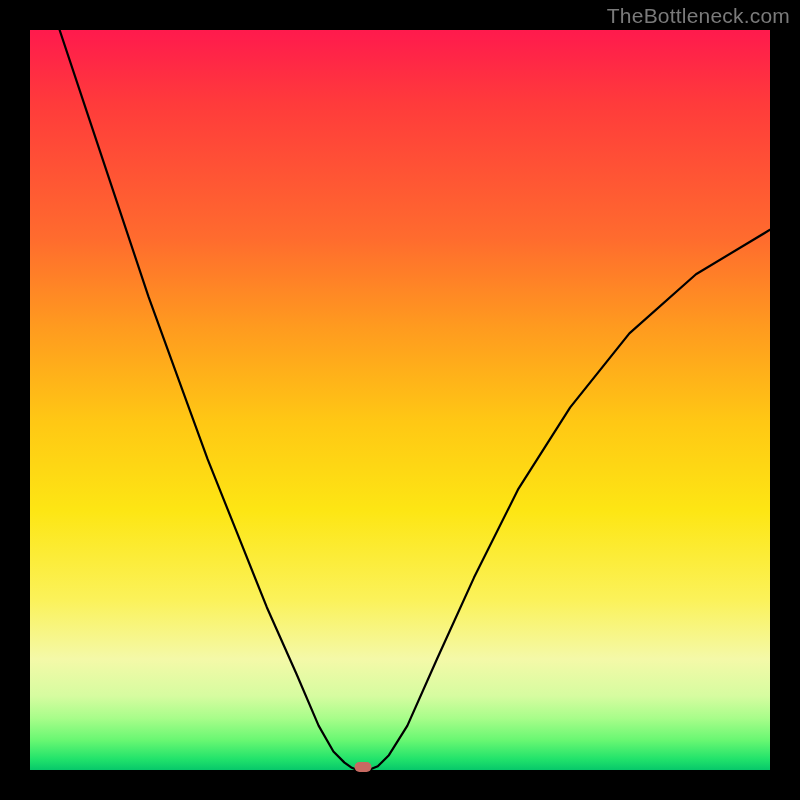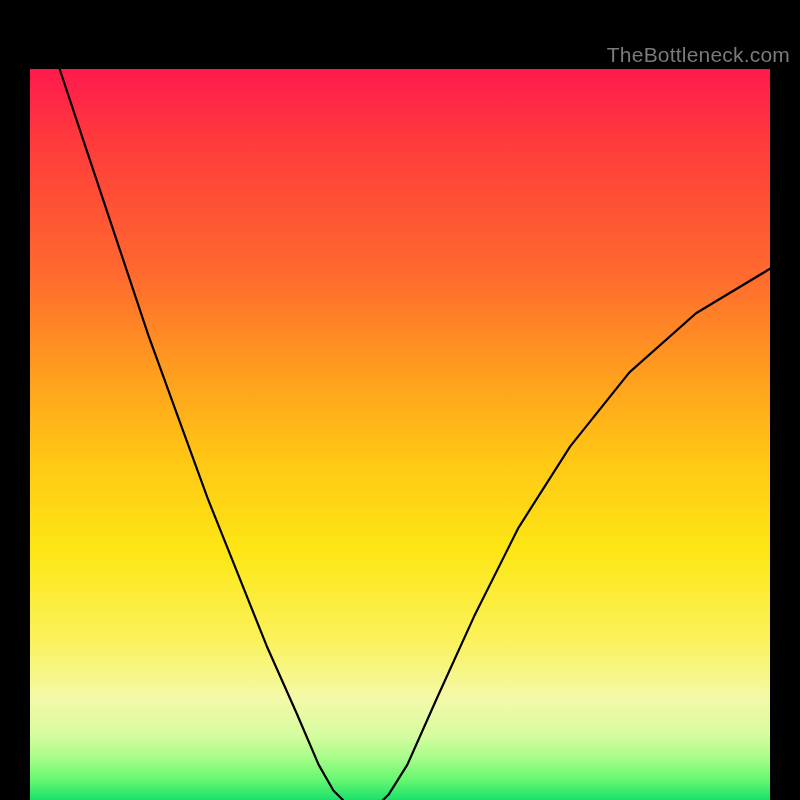--- a/index.html
+++ b/index.html
@@ -16,7 +16,6 @@
     width: 800px;
     height: 588px;
     background: #000;
-    margin-top: 39px;
   }
   .plot-area {
     position: absolute;

